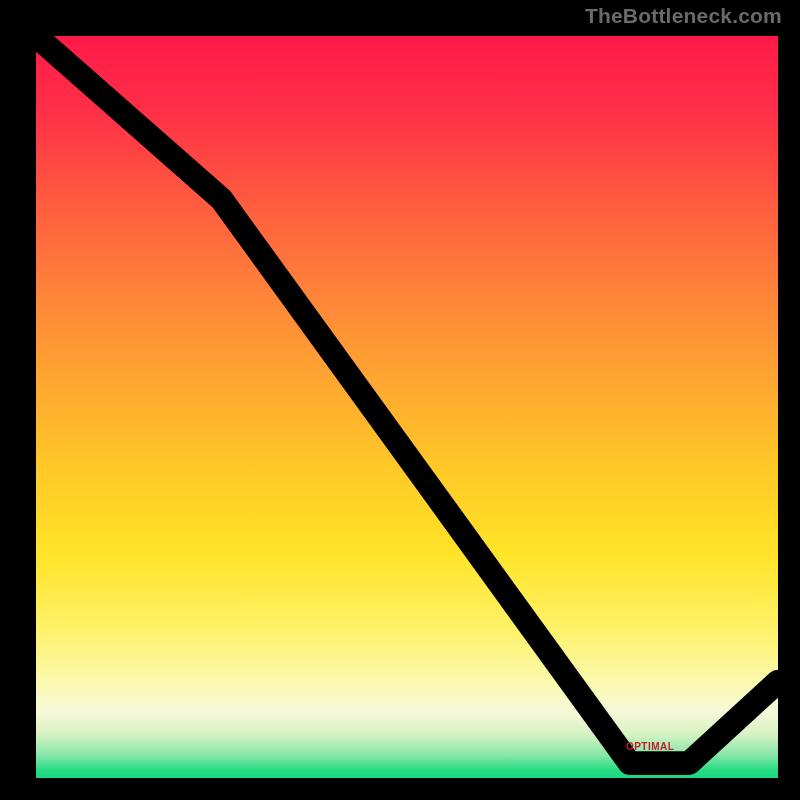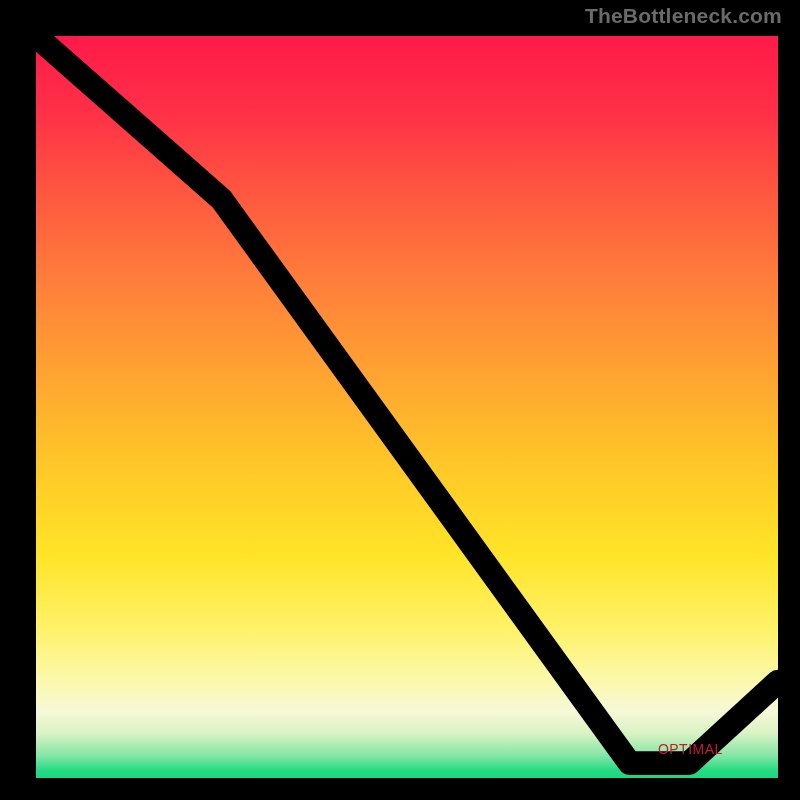--- a/index.html
+++ b/index.html
@@ -65,11 +65,10 @@
   }
   .flat-label {
     position: absolute;
-    font-size: 14px;
-    font-weight: 400;
+    font-size: 10px;
+    font-weight: 700;
     letter-spacing: 0.5px;
     color: #c21d2e;
-    margin-left: 32px;
   }
 </style>
 </head>

